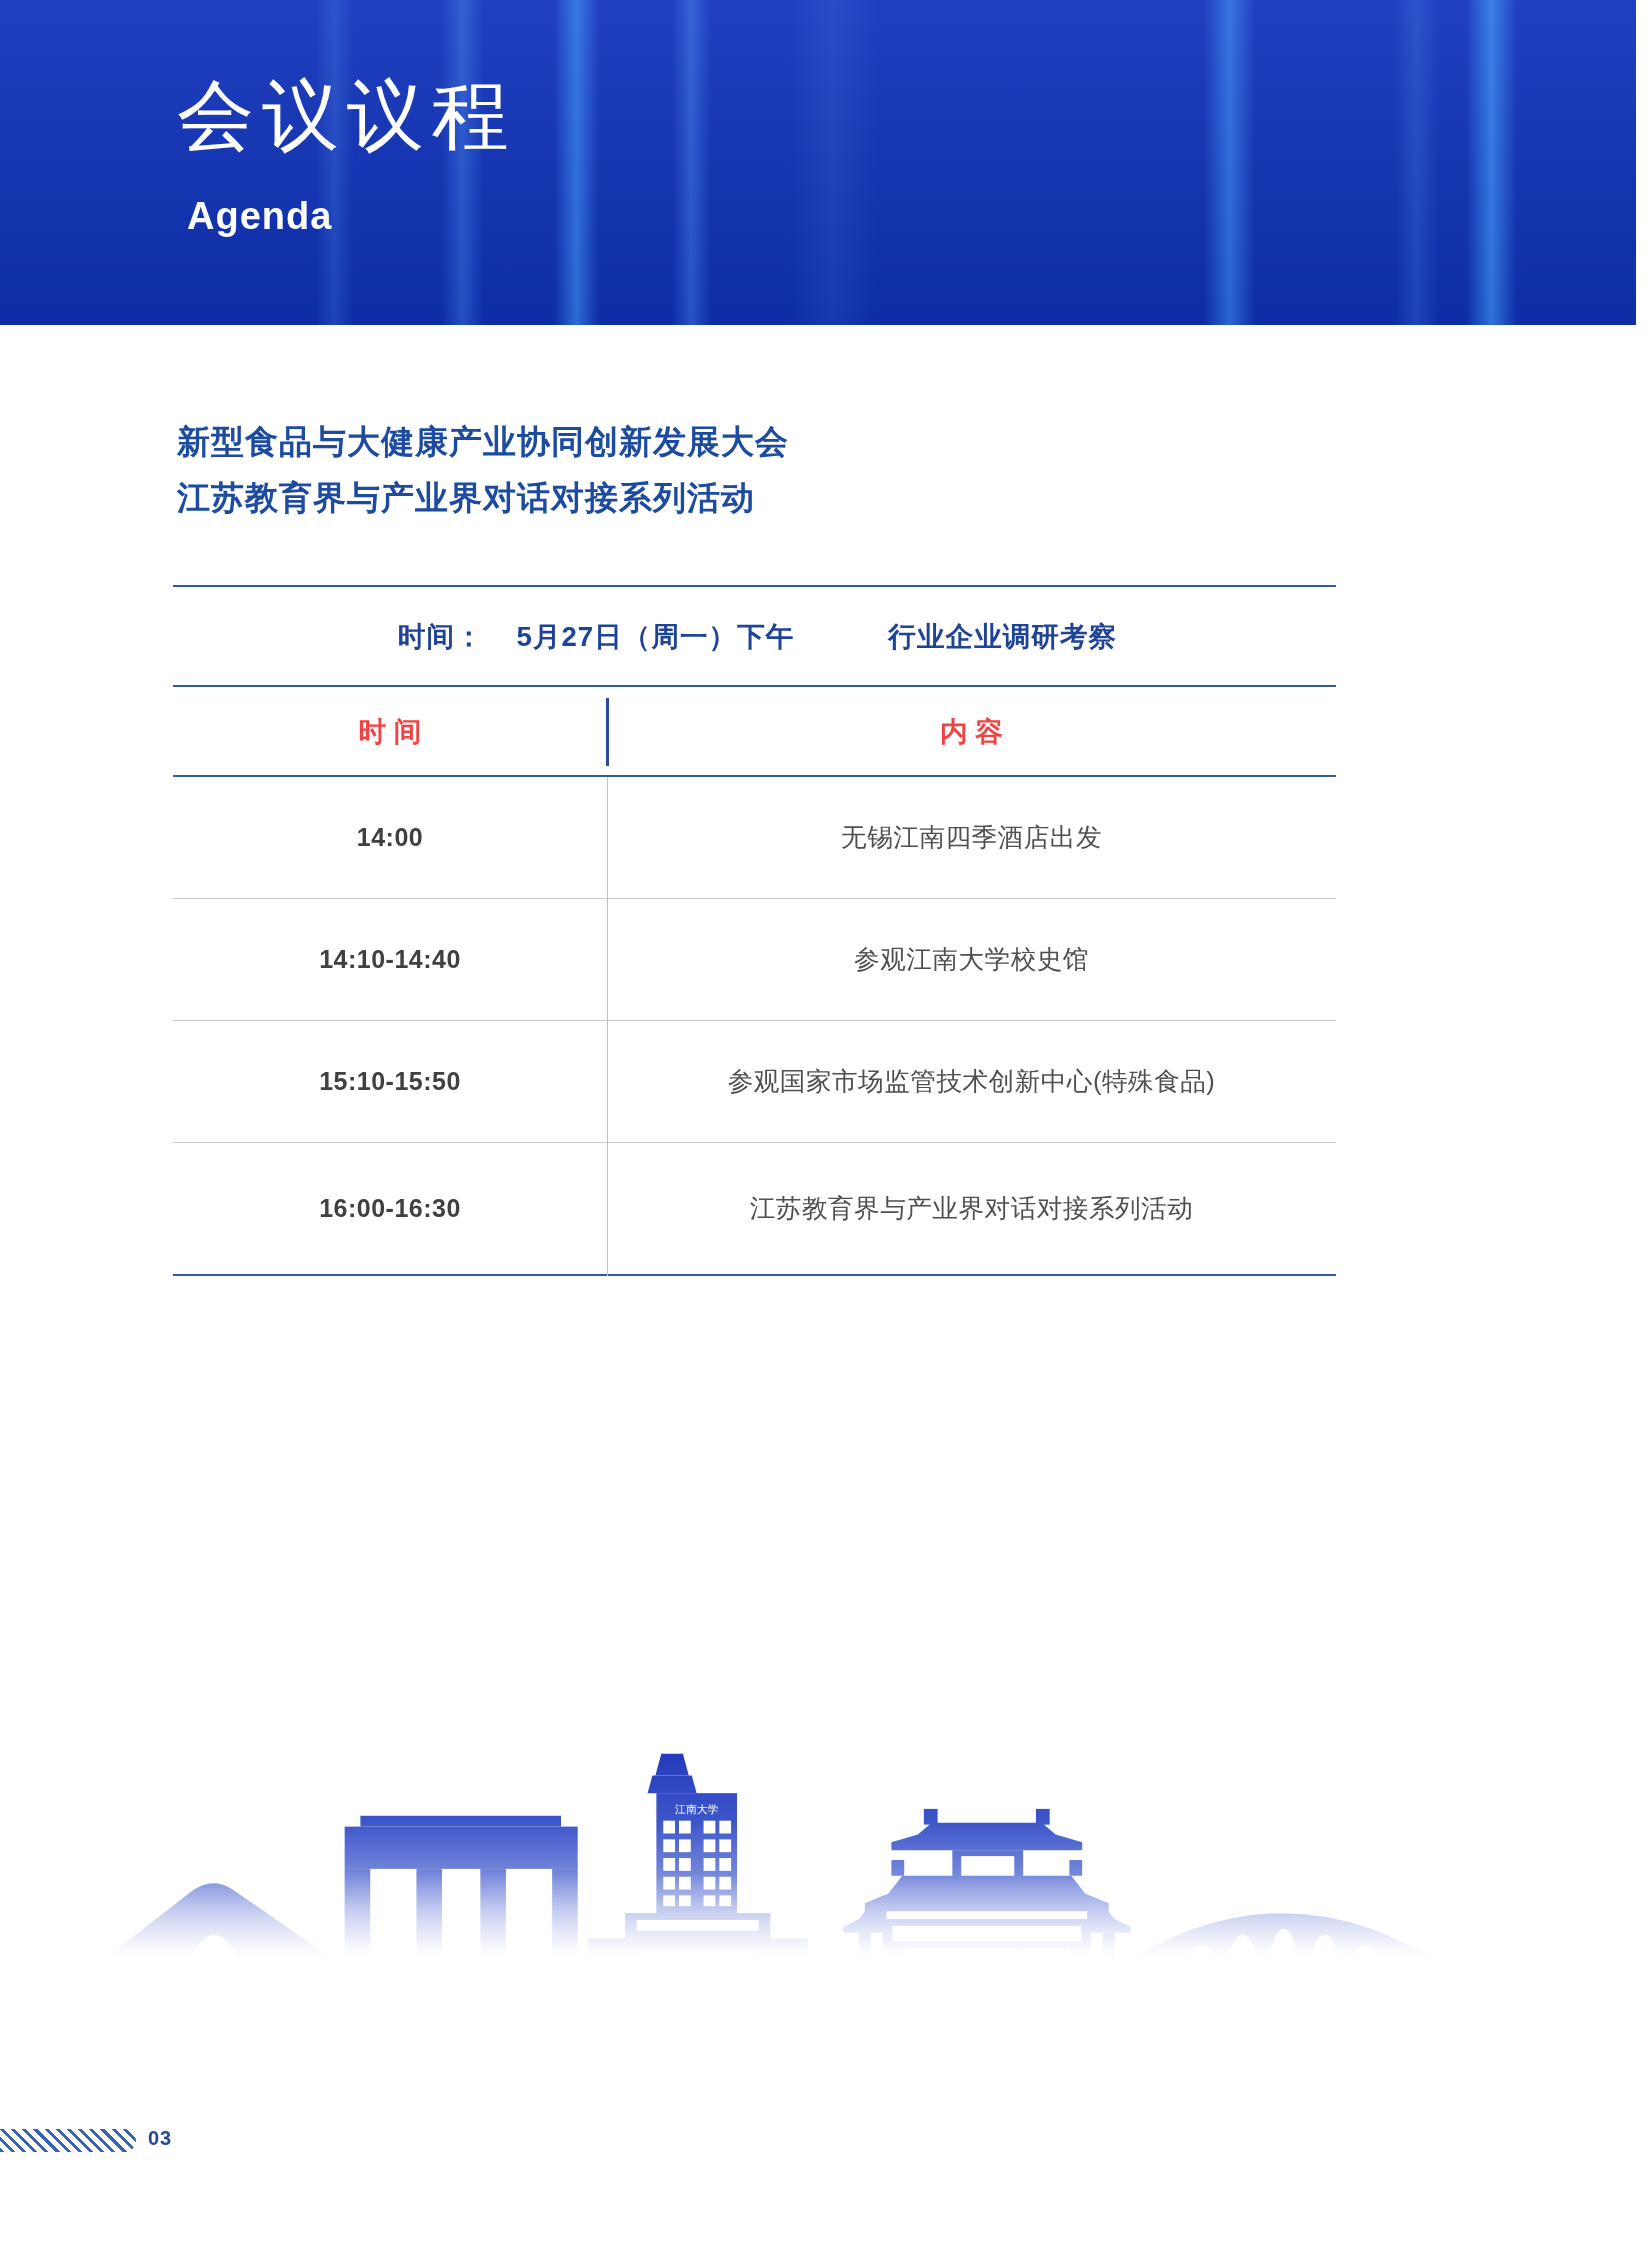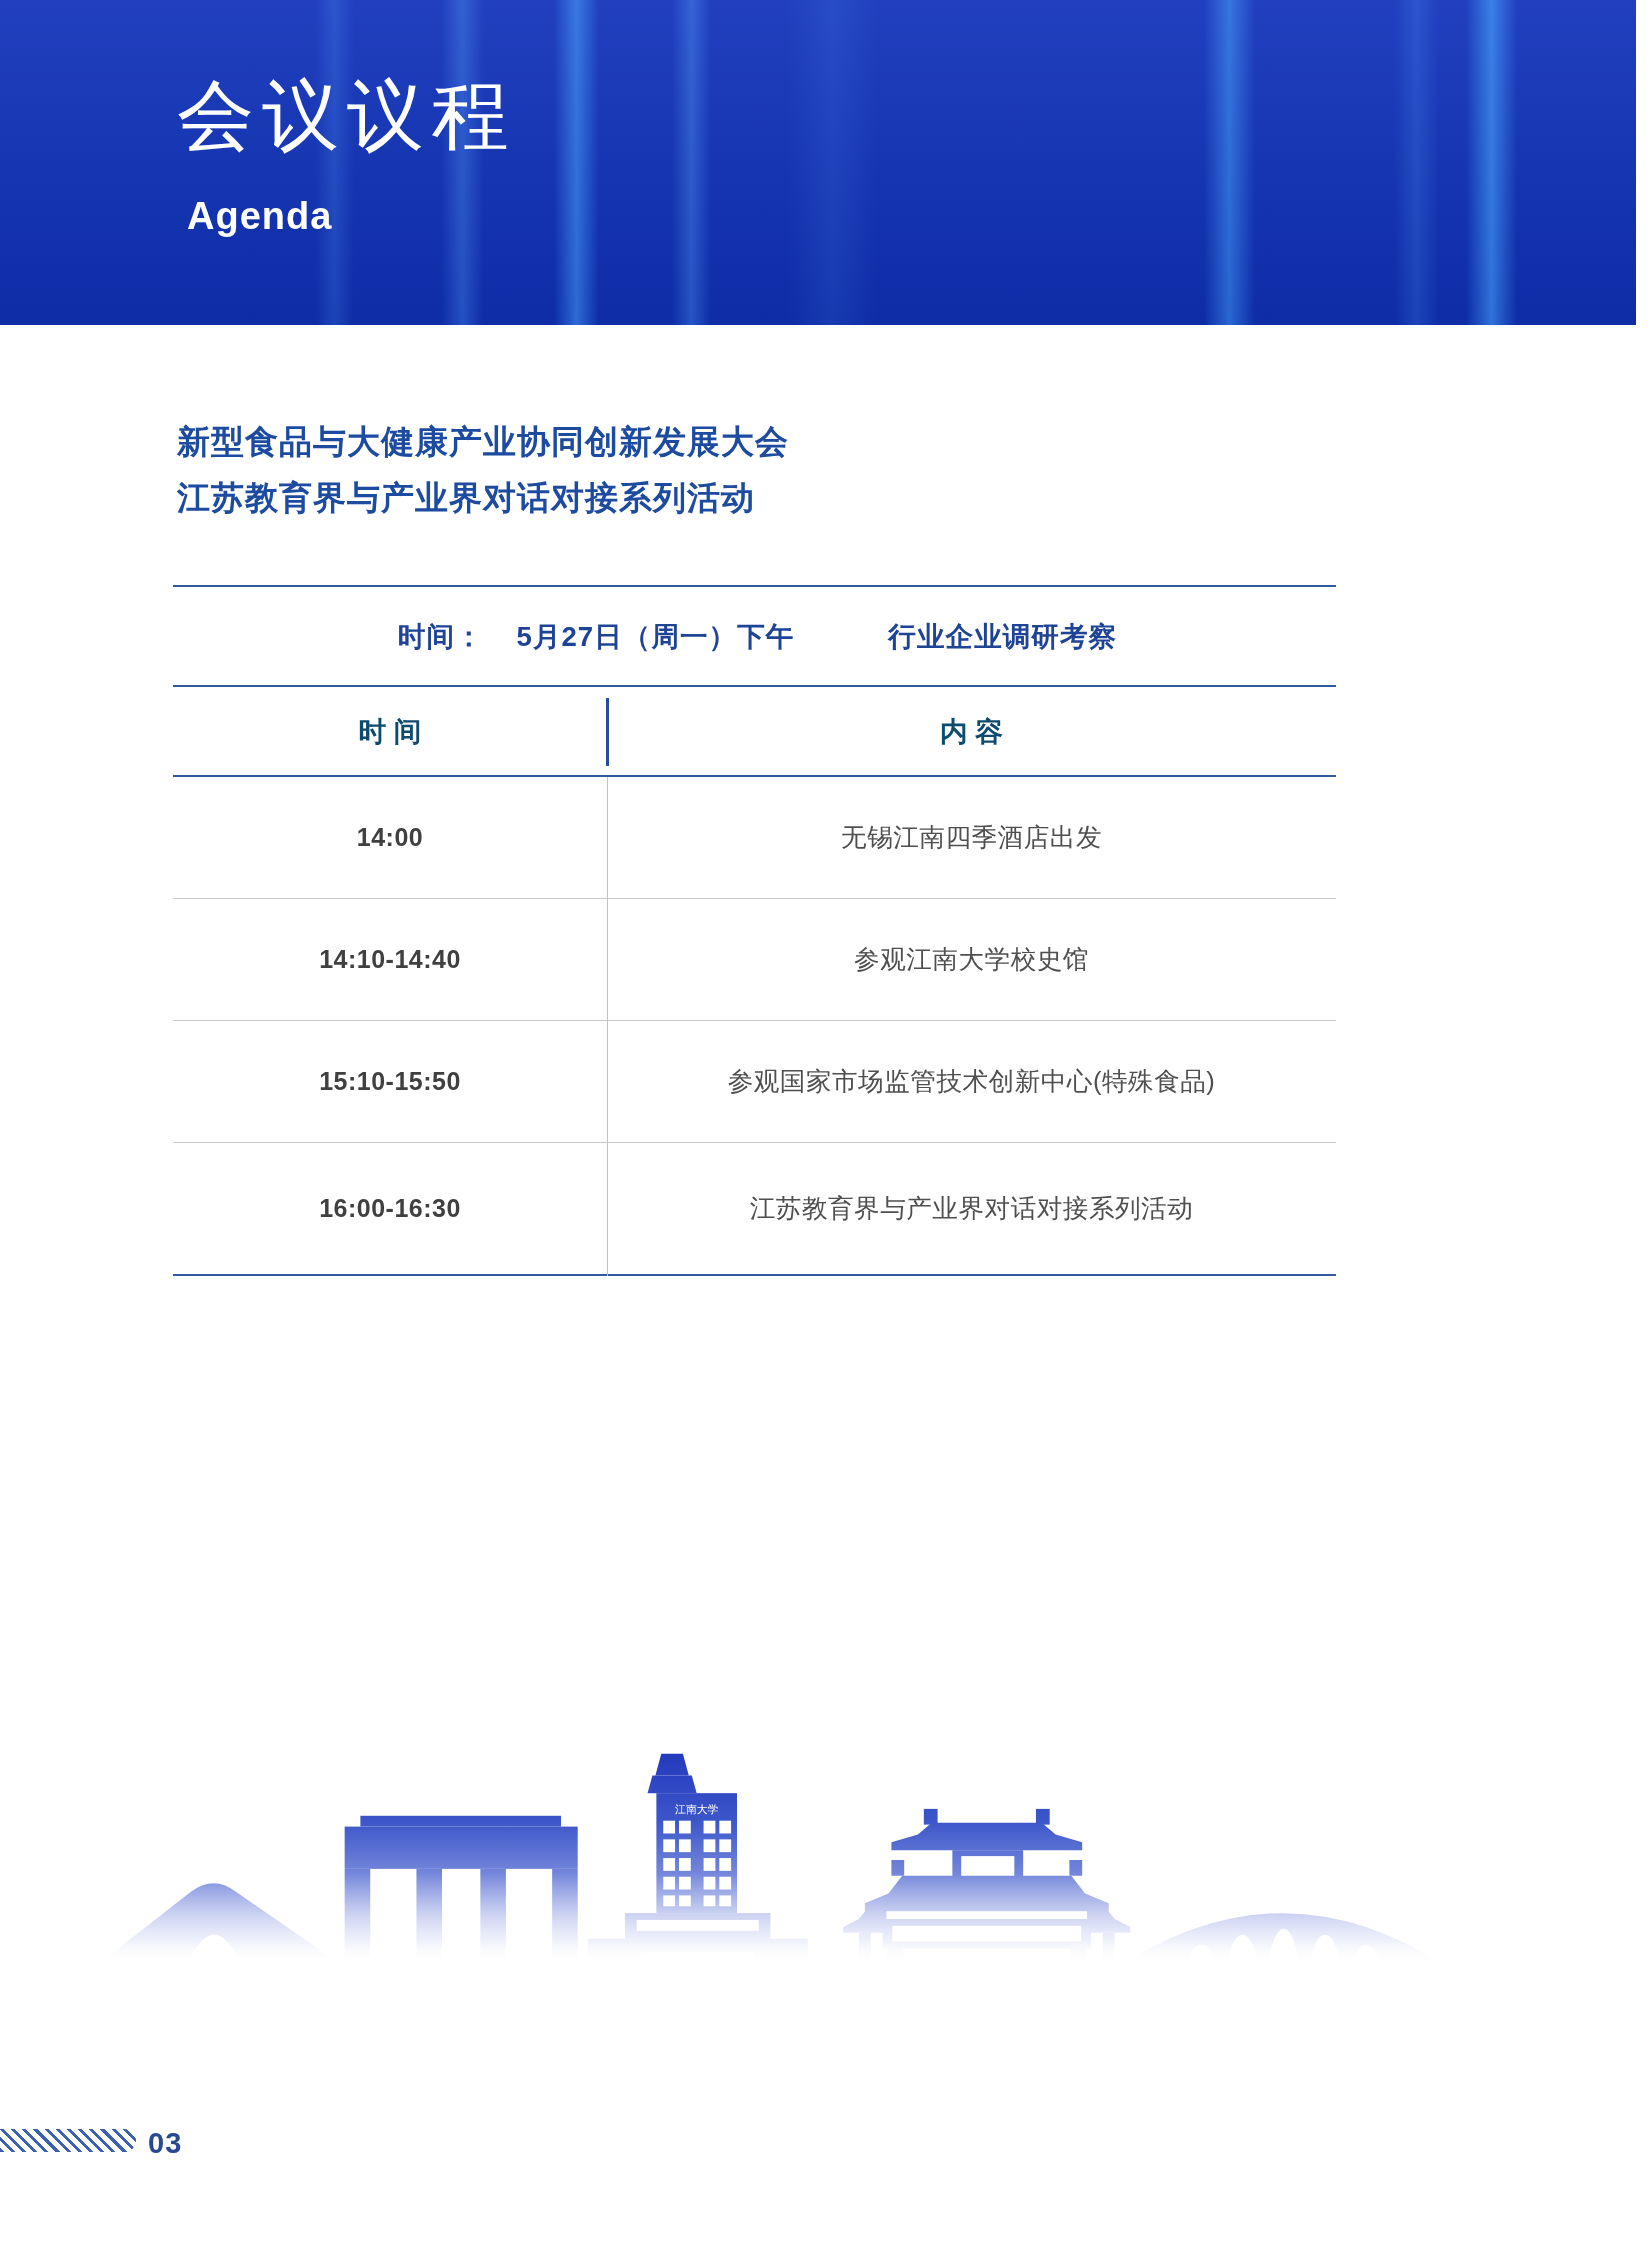--- a/index.html
+++ b/index.html
@@ -59,7 +59,7 @@
     position:relative; height:92px;
     border-top:2px solid #33599f; border-bottom:2px solid #33599f;
     display:flex; align-items:center;
-    color:#0c4a6e; font-size:27.6px; font-weight:700;
+    color:#ef4444; font-size:27.6px; font-weight:700;
   }
   .col-time { width:434px; text-align:center; }
   .col-content { flex:1; text-align:center; }

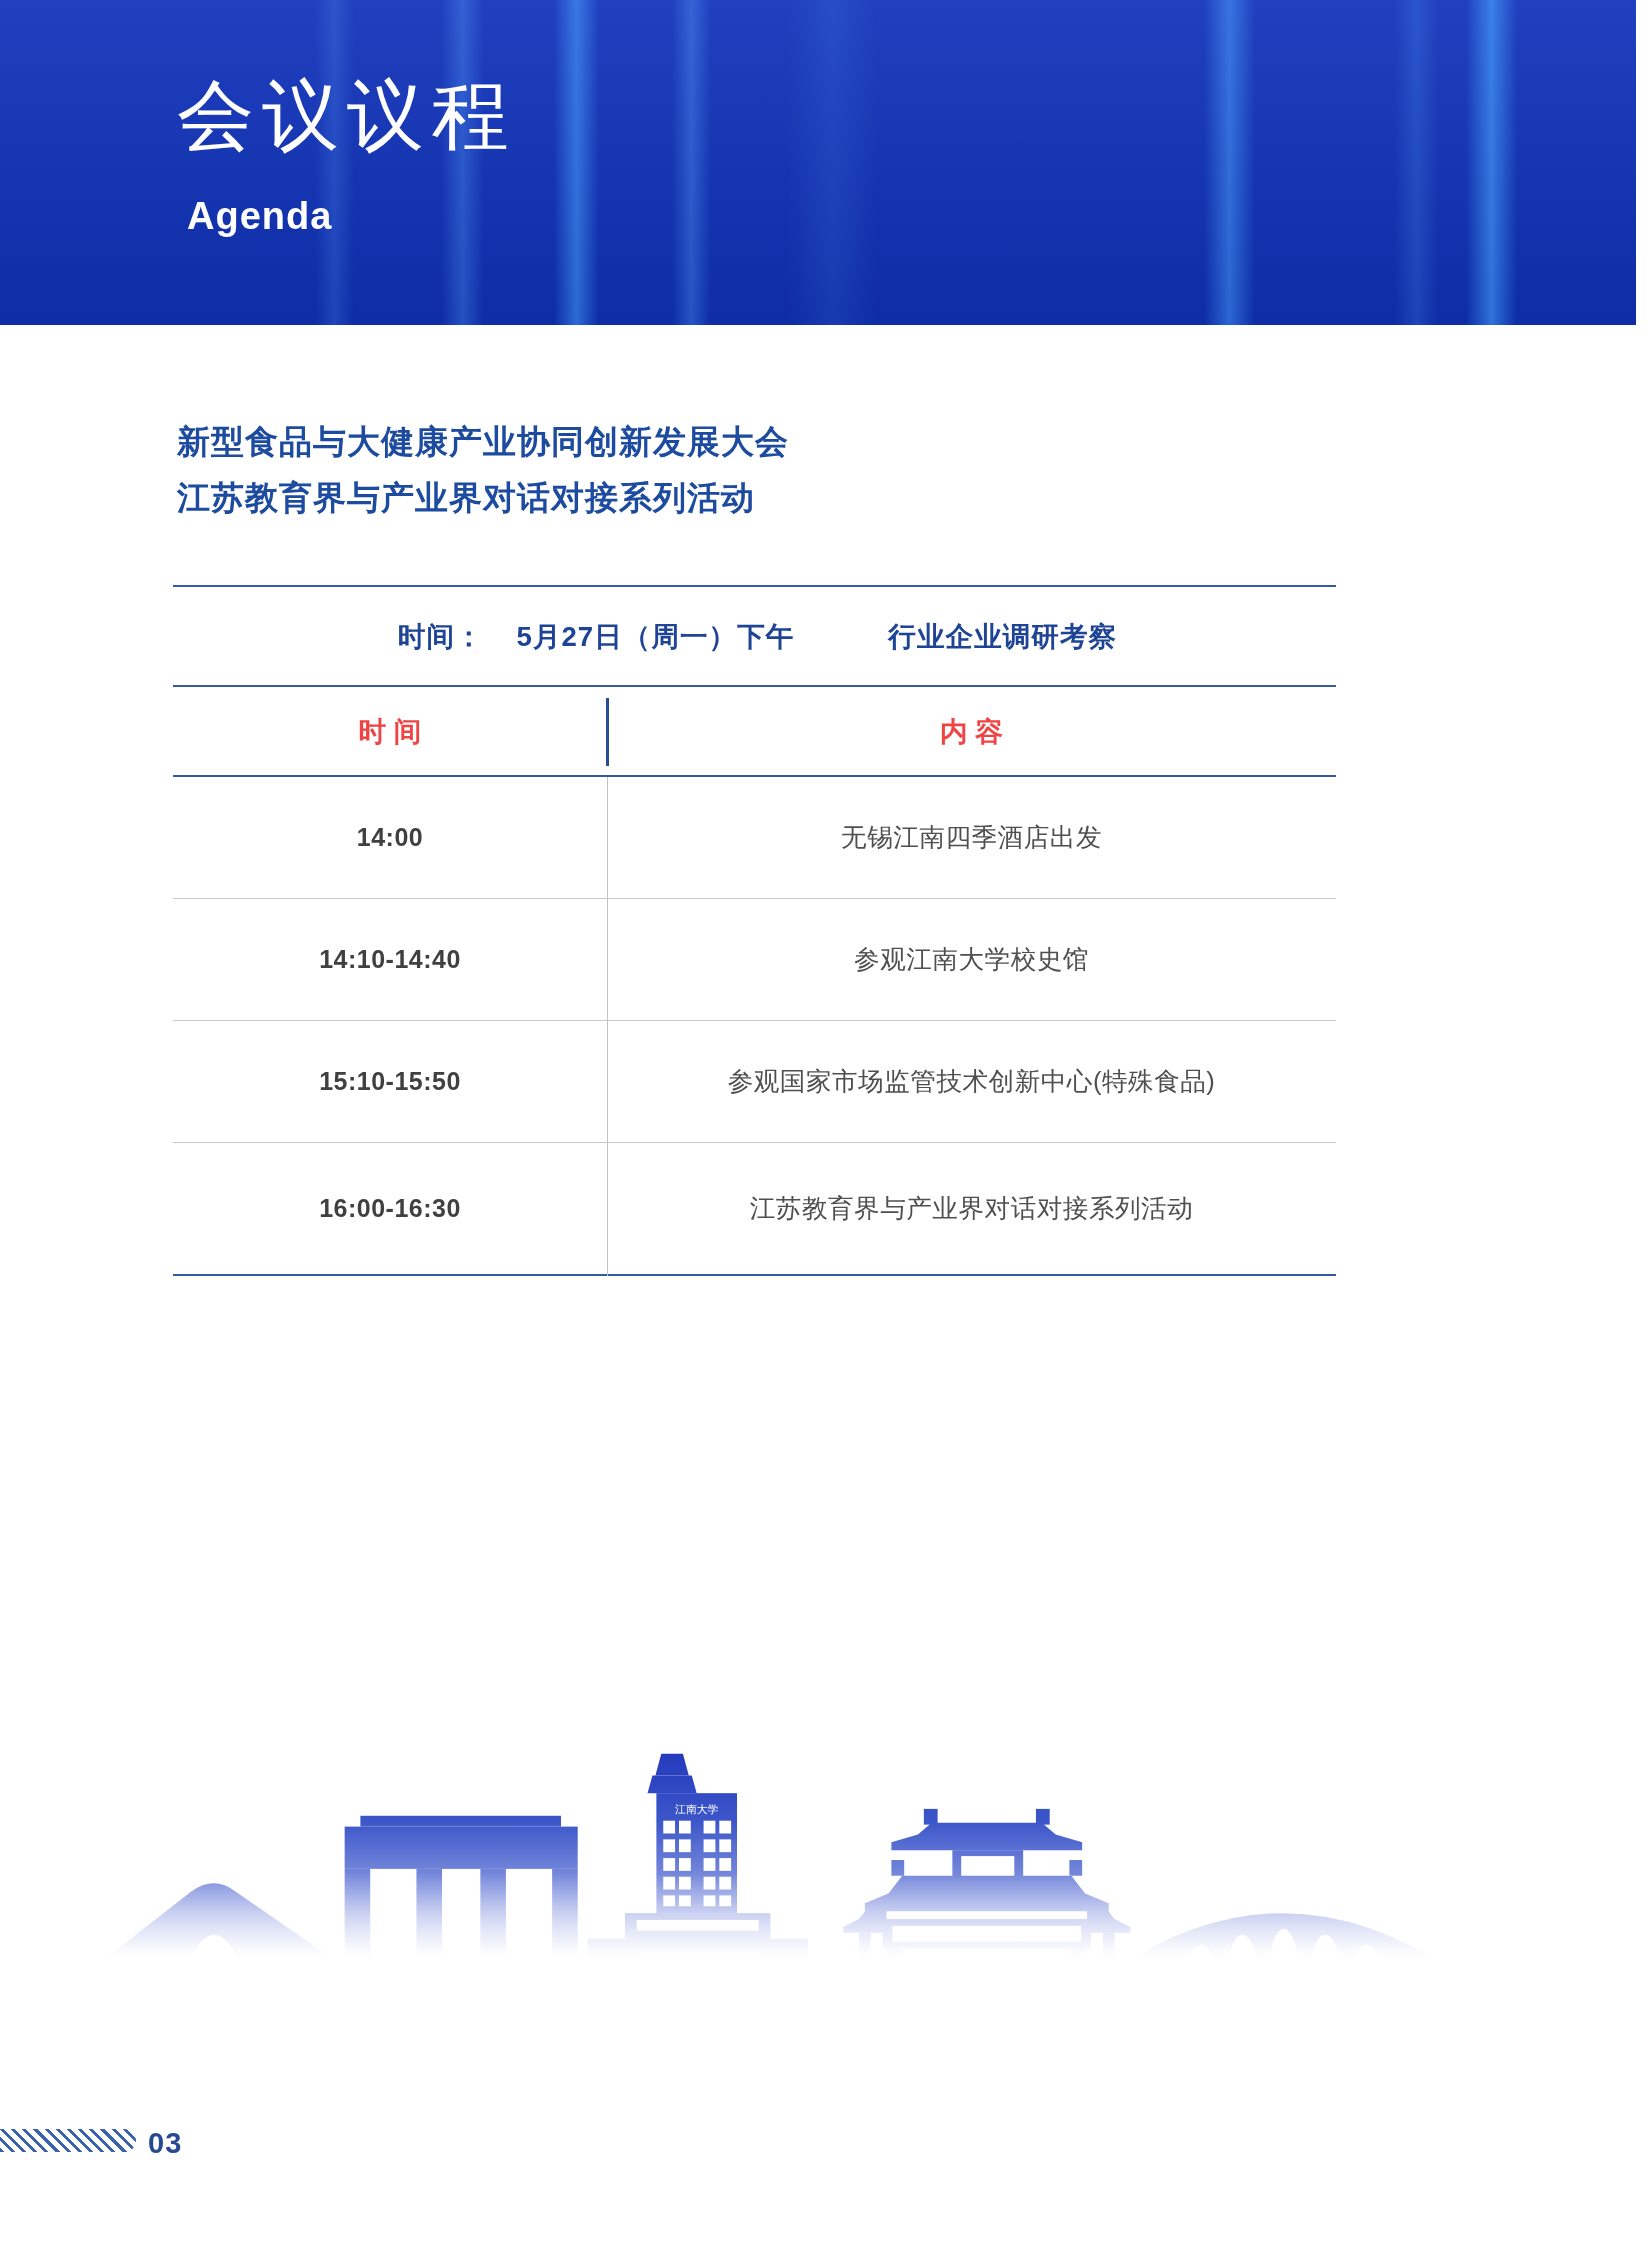--- a/index.html
+++ b/index.html
@@ -96,7 +96,7 @@
   }
   .page-number {
     position:absolute; left:148px; top:2127px;
-    color:#27498f; font-size:29px; font-weight:700; letter-spacing:1px;
+    color:#27498f; font-size:20px; font-weight:700; letter-spacing:1px;
   }
 </style>
 </head>

